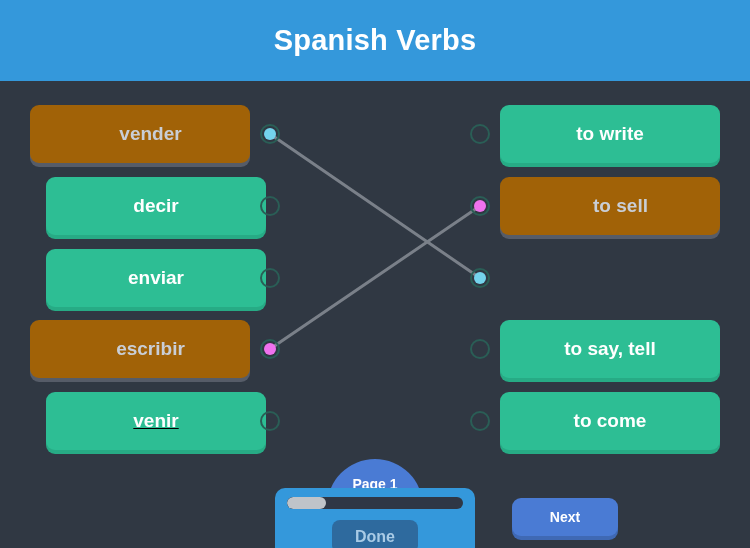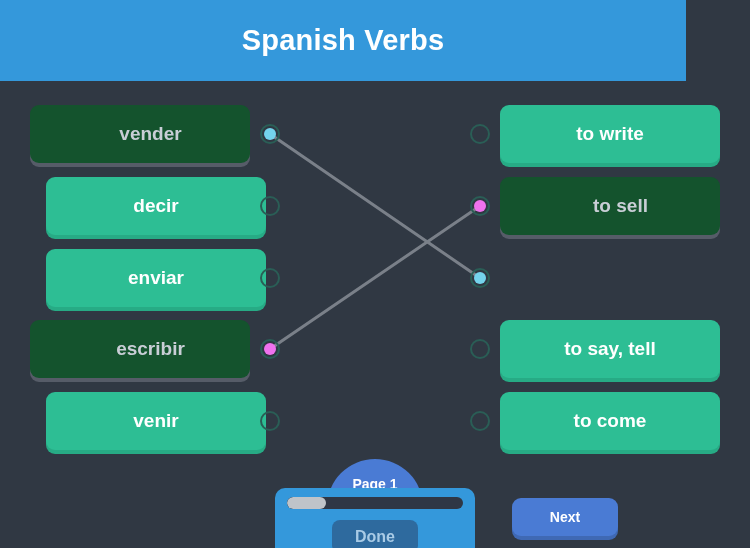--- a/index.html
+++ b/index.html
@@ -20,7 +20,7 @@
   .header {
     position: absolute;
     left: 0; top: 0;
-    width: 686px;
+    width: 750px;
     height: 81px;
     background: #3498db;
     display: flex;

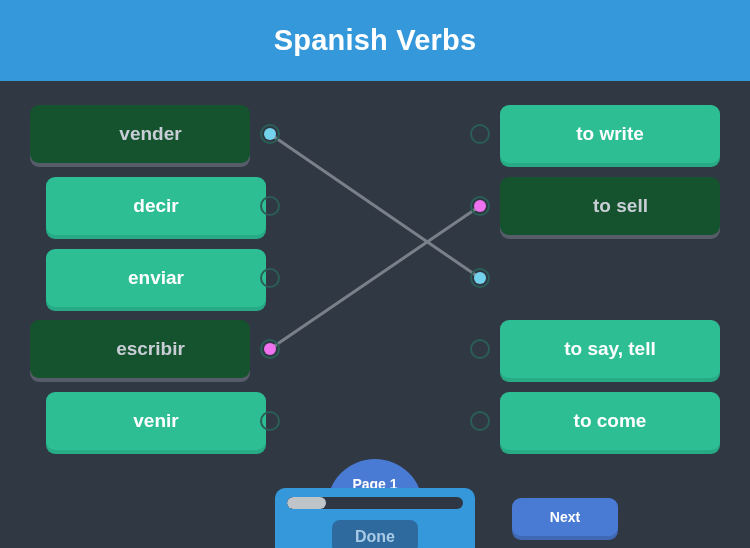--- a/index.html
+++ b/index.html
@@ -73,7 +73,7 @@
     cursor: pointer;
   }
   .card.unmatched {
-    background: #14532d;
+    background: #a16207;
     color: #c9ced6;
     box-shadow: 0 4px 0 0 #565c68;
     padding-left: 21px;

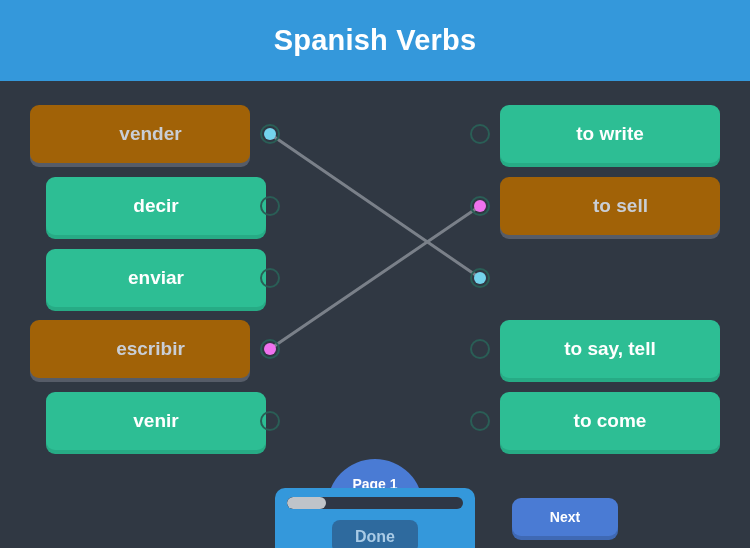--- a/index.html
+++ b/index.html
@@ -235,7 +235,7 @@
           <div class="core"></div>
         </div>
       </div>
-      <div class="row left" style="top: 311px;">
+      <div class="row left" style="top: 311px; text-decoration: underline;">
         <div class="card matched">venir</div>
         <div class="dot empty"></div>
       </div>

